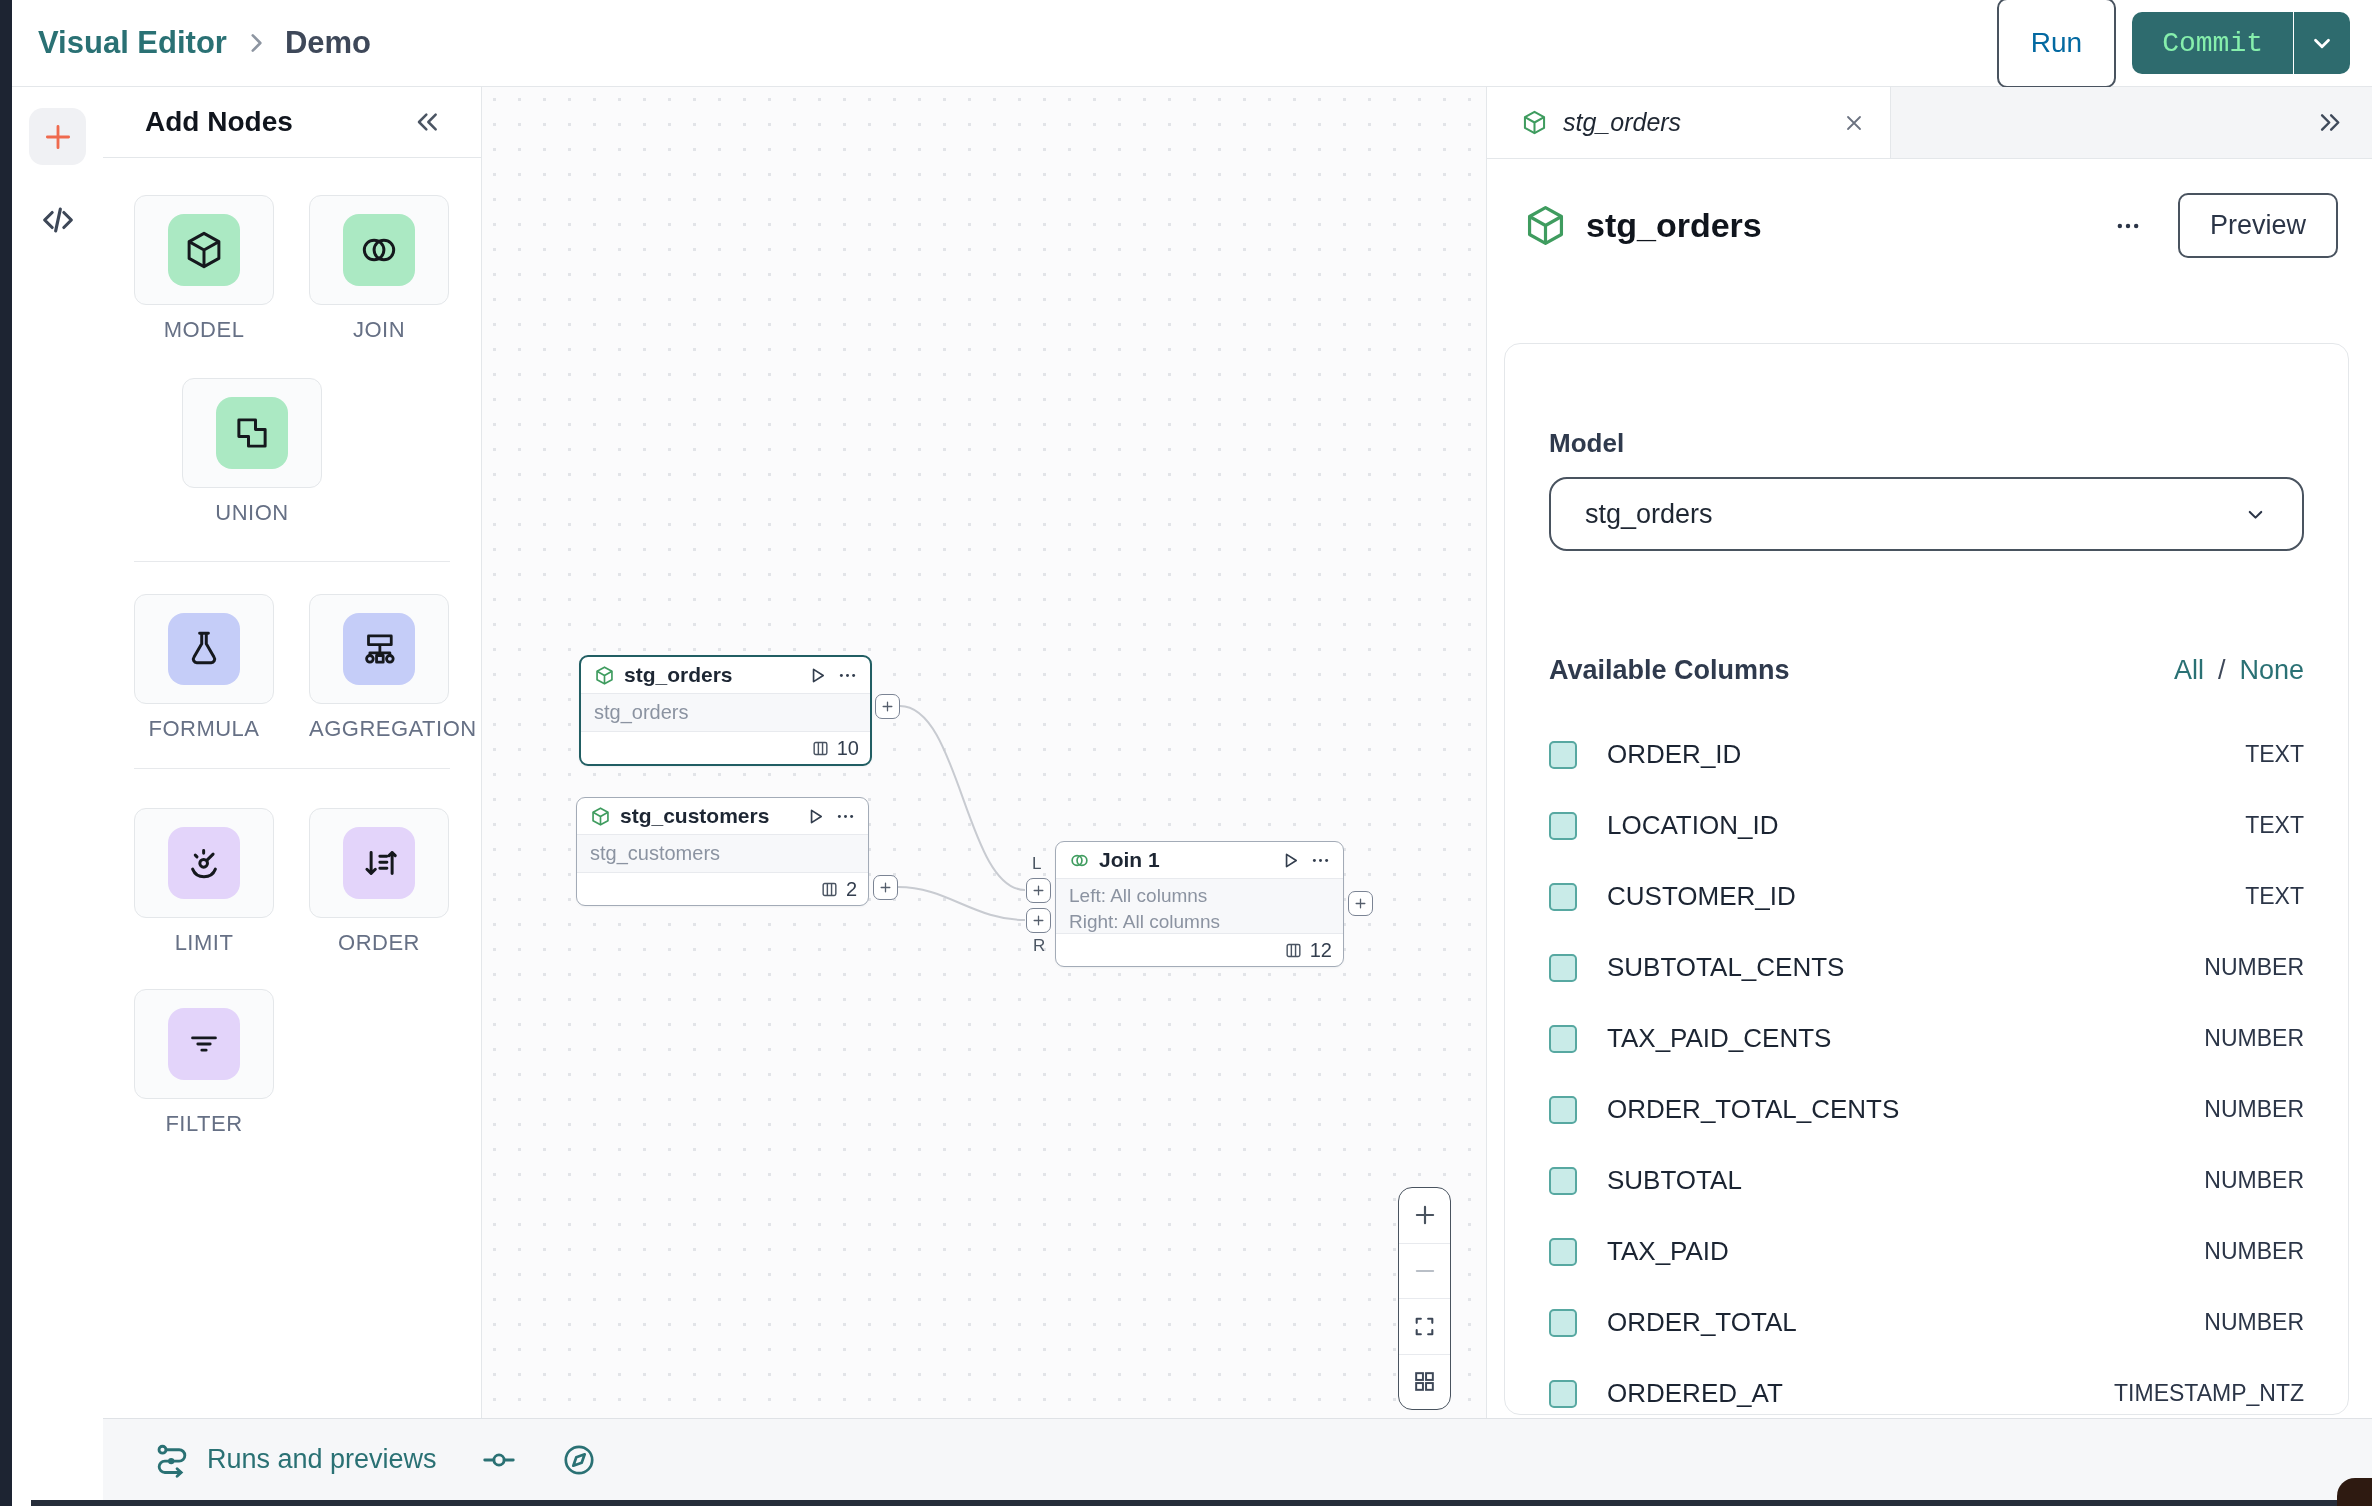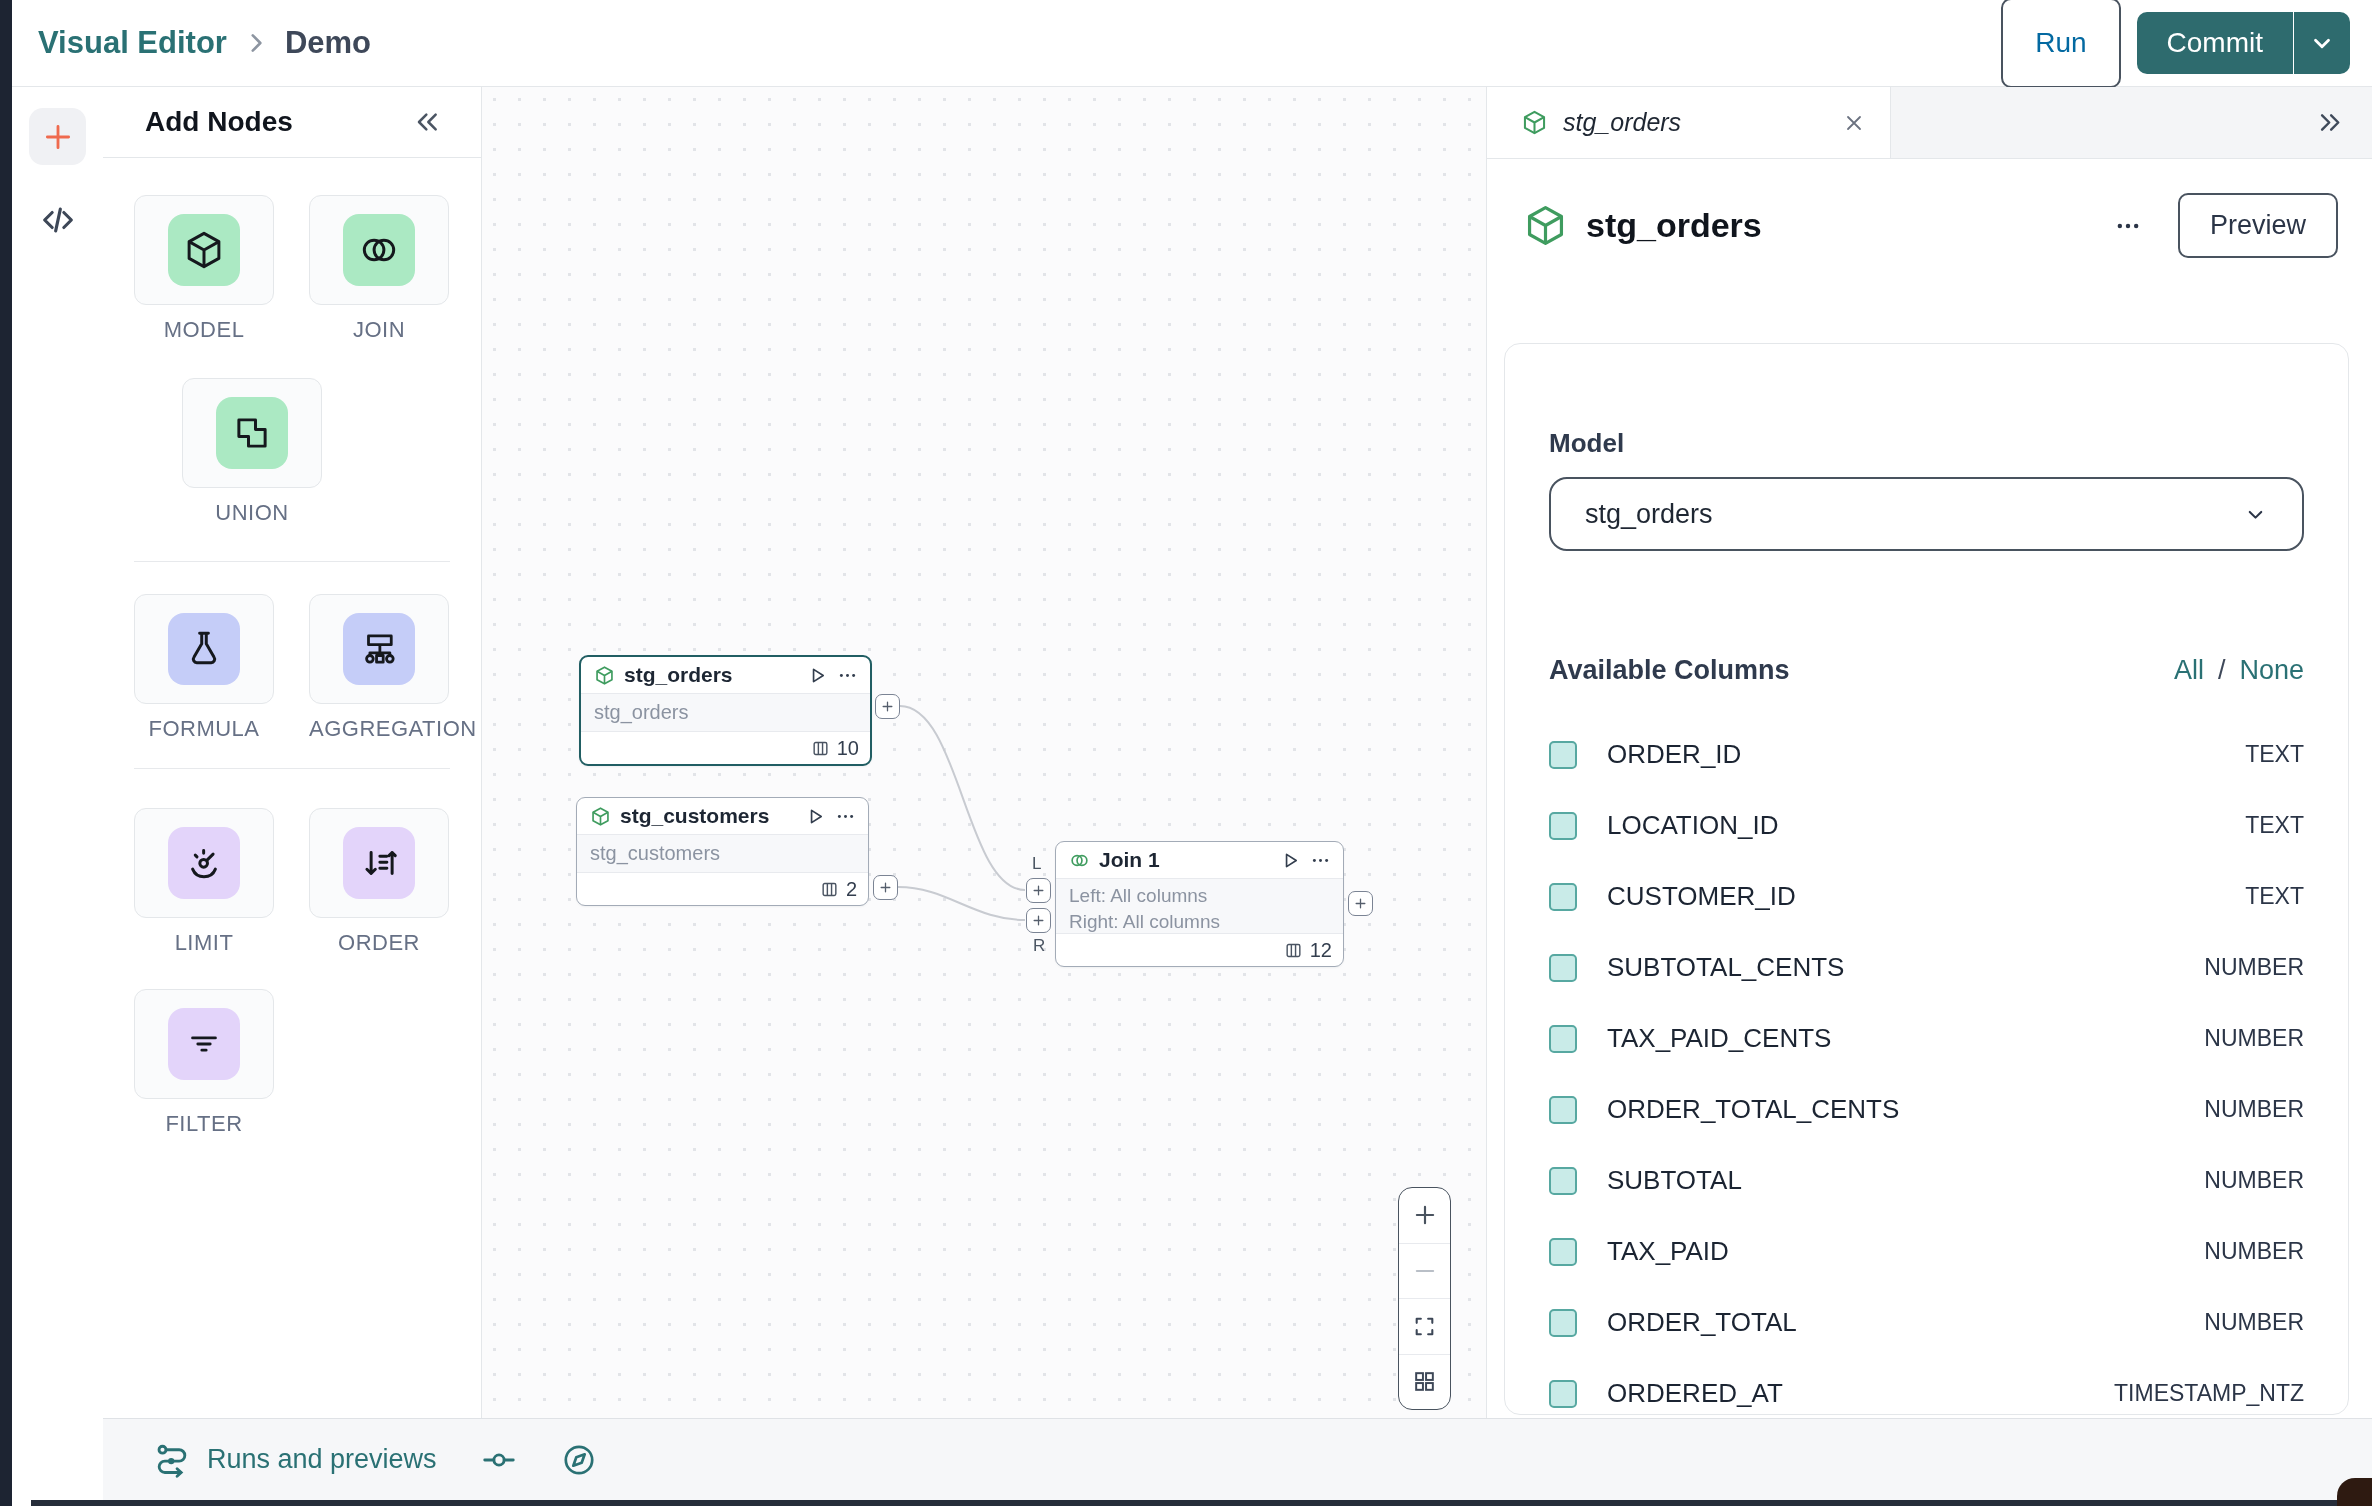--- a/index.html
+++ b/index.html
@@ -20,8 +20,8 @@
   .btn-run{height:62px;padding:12px 32px;background:#fff;border:2px solid #49535f;border-radius:10px;
            font-size:28px;color:#0369a1;display:flex;align-items:center;cursor:pointer;}
   .btn-commit-group{display:flex;margin-left:16px;height:62px;border-radius:10px;overflow:hidden;}
-  .btn-commit{background:#2e6b6e;color:#ffffff;font-size:28px;display:flex;align-items:center;
-              padding:16px 30px;border-right:1.5px solid #fff;cursor:pointer;}
+  .btn-commit{background:#2e6b6e;color:#86efac;font-size:28px;display:flex;align-items:center;
+              padding:16px 30px;border-right:1.5px solid #fff;cursor:pointer;font-family:Liberation Mono, monospace;}
   .btn-commit-caret{background:#2e6b6e;width:56px;display:flex;align-items:center;justify-content:center;cursor:pointer;}
 
   

